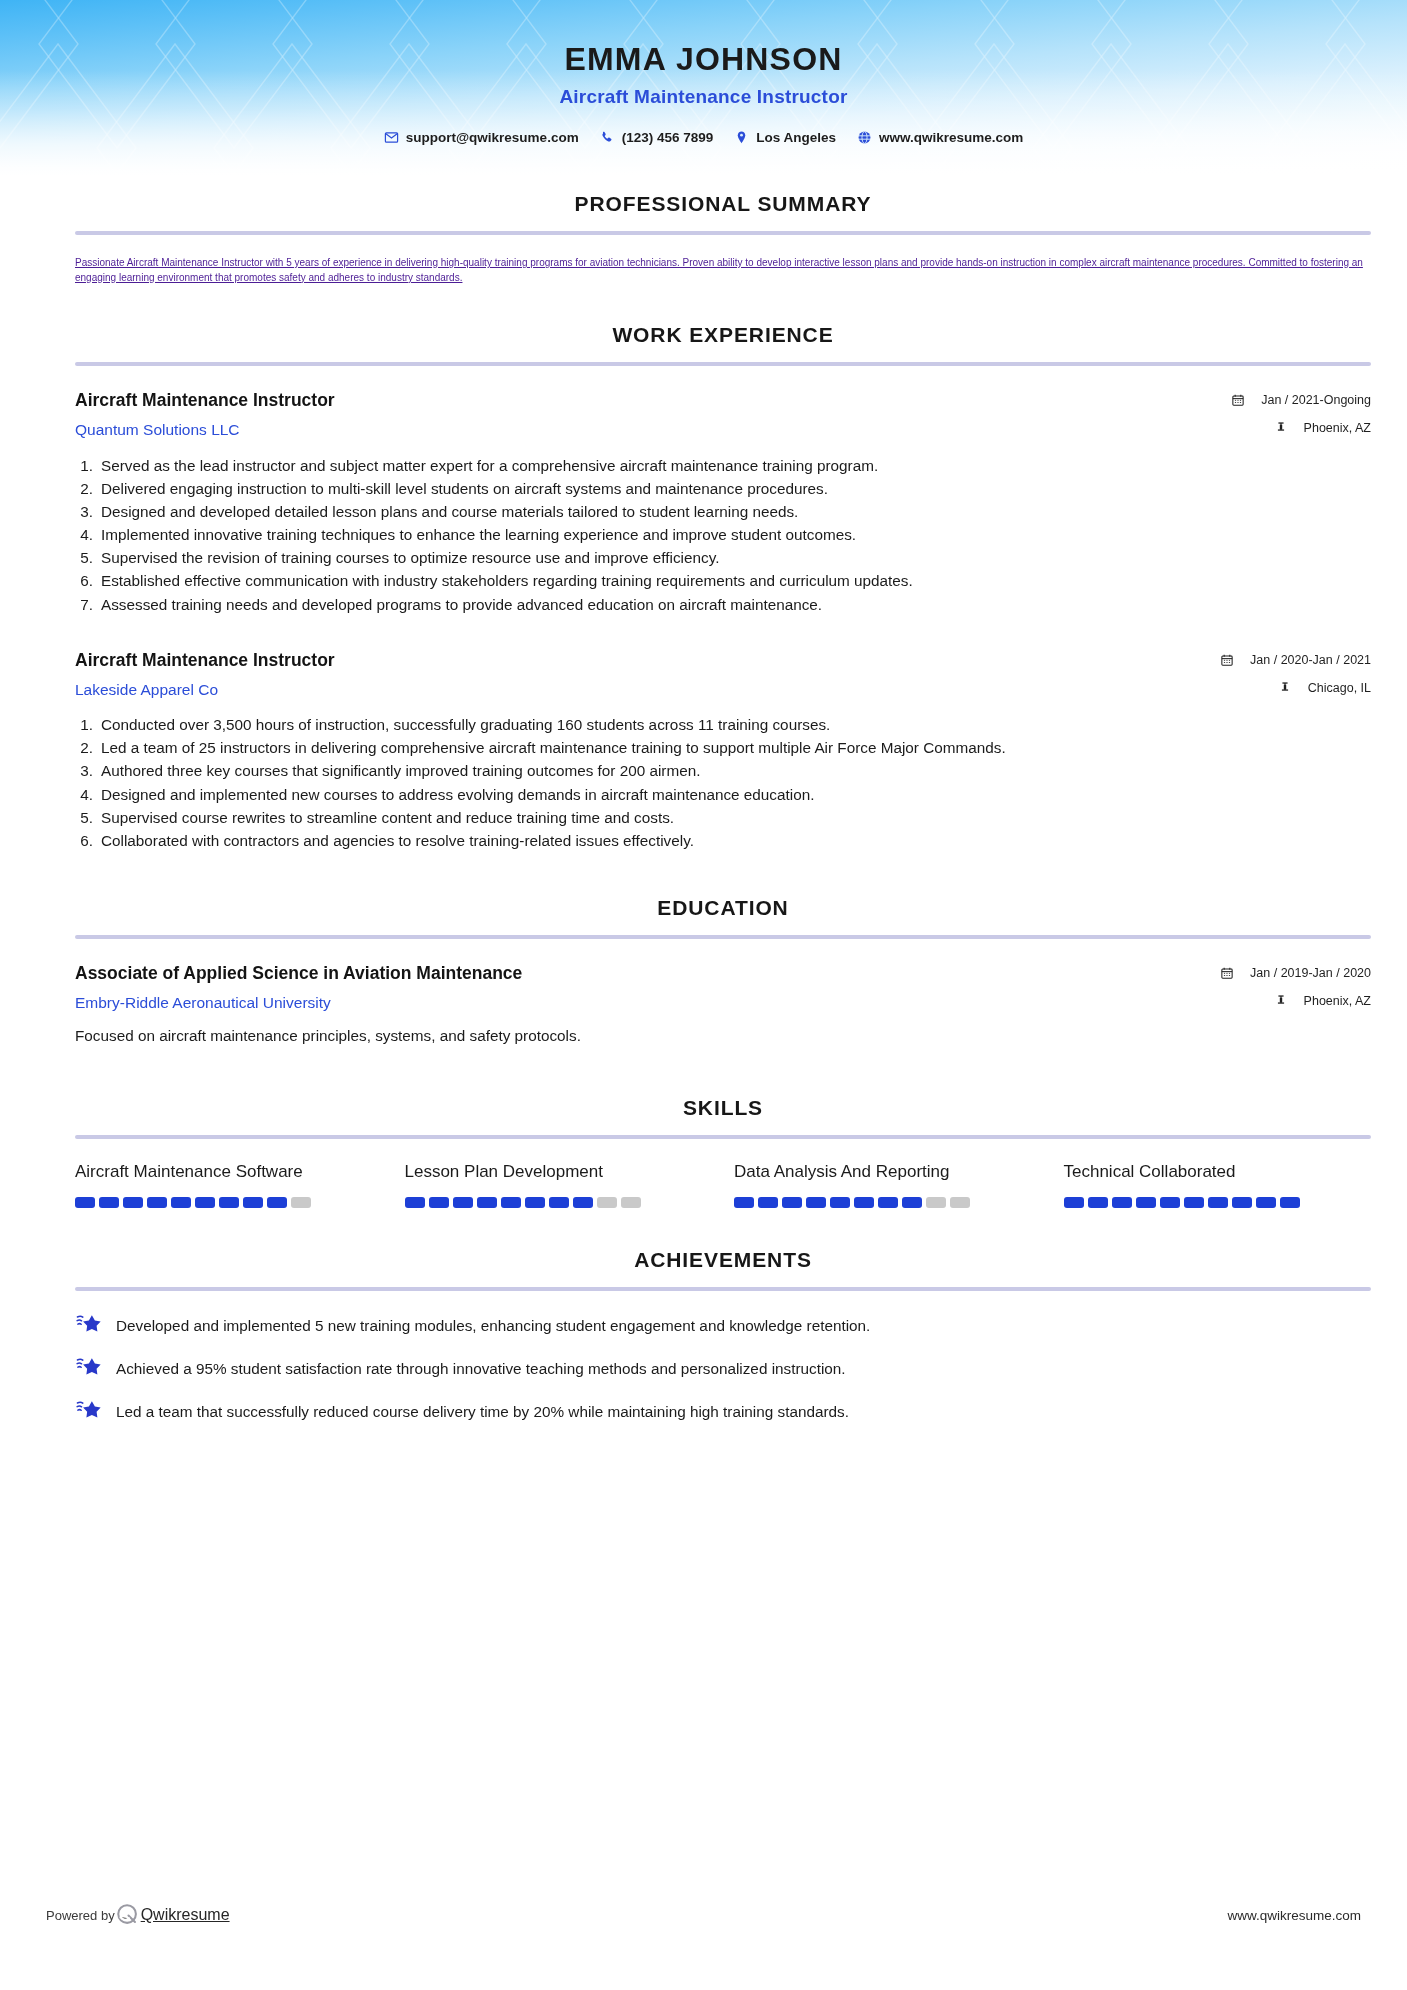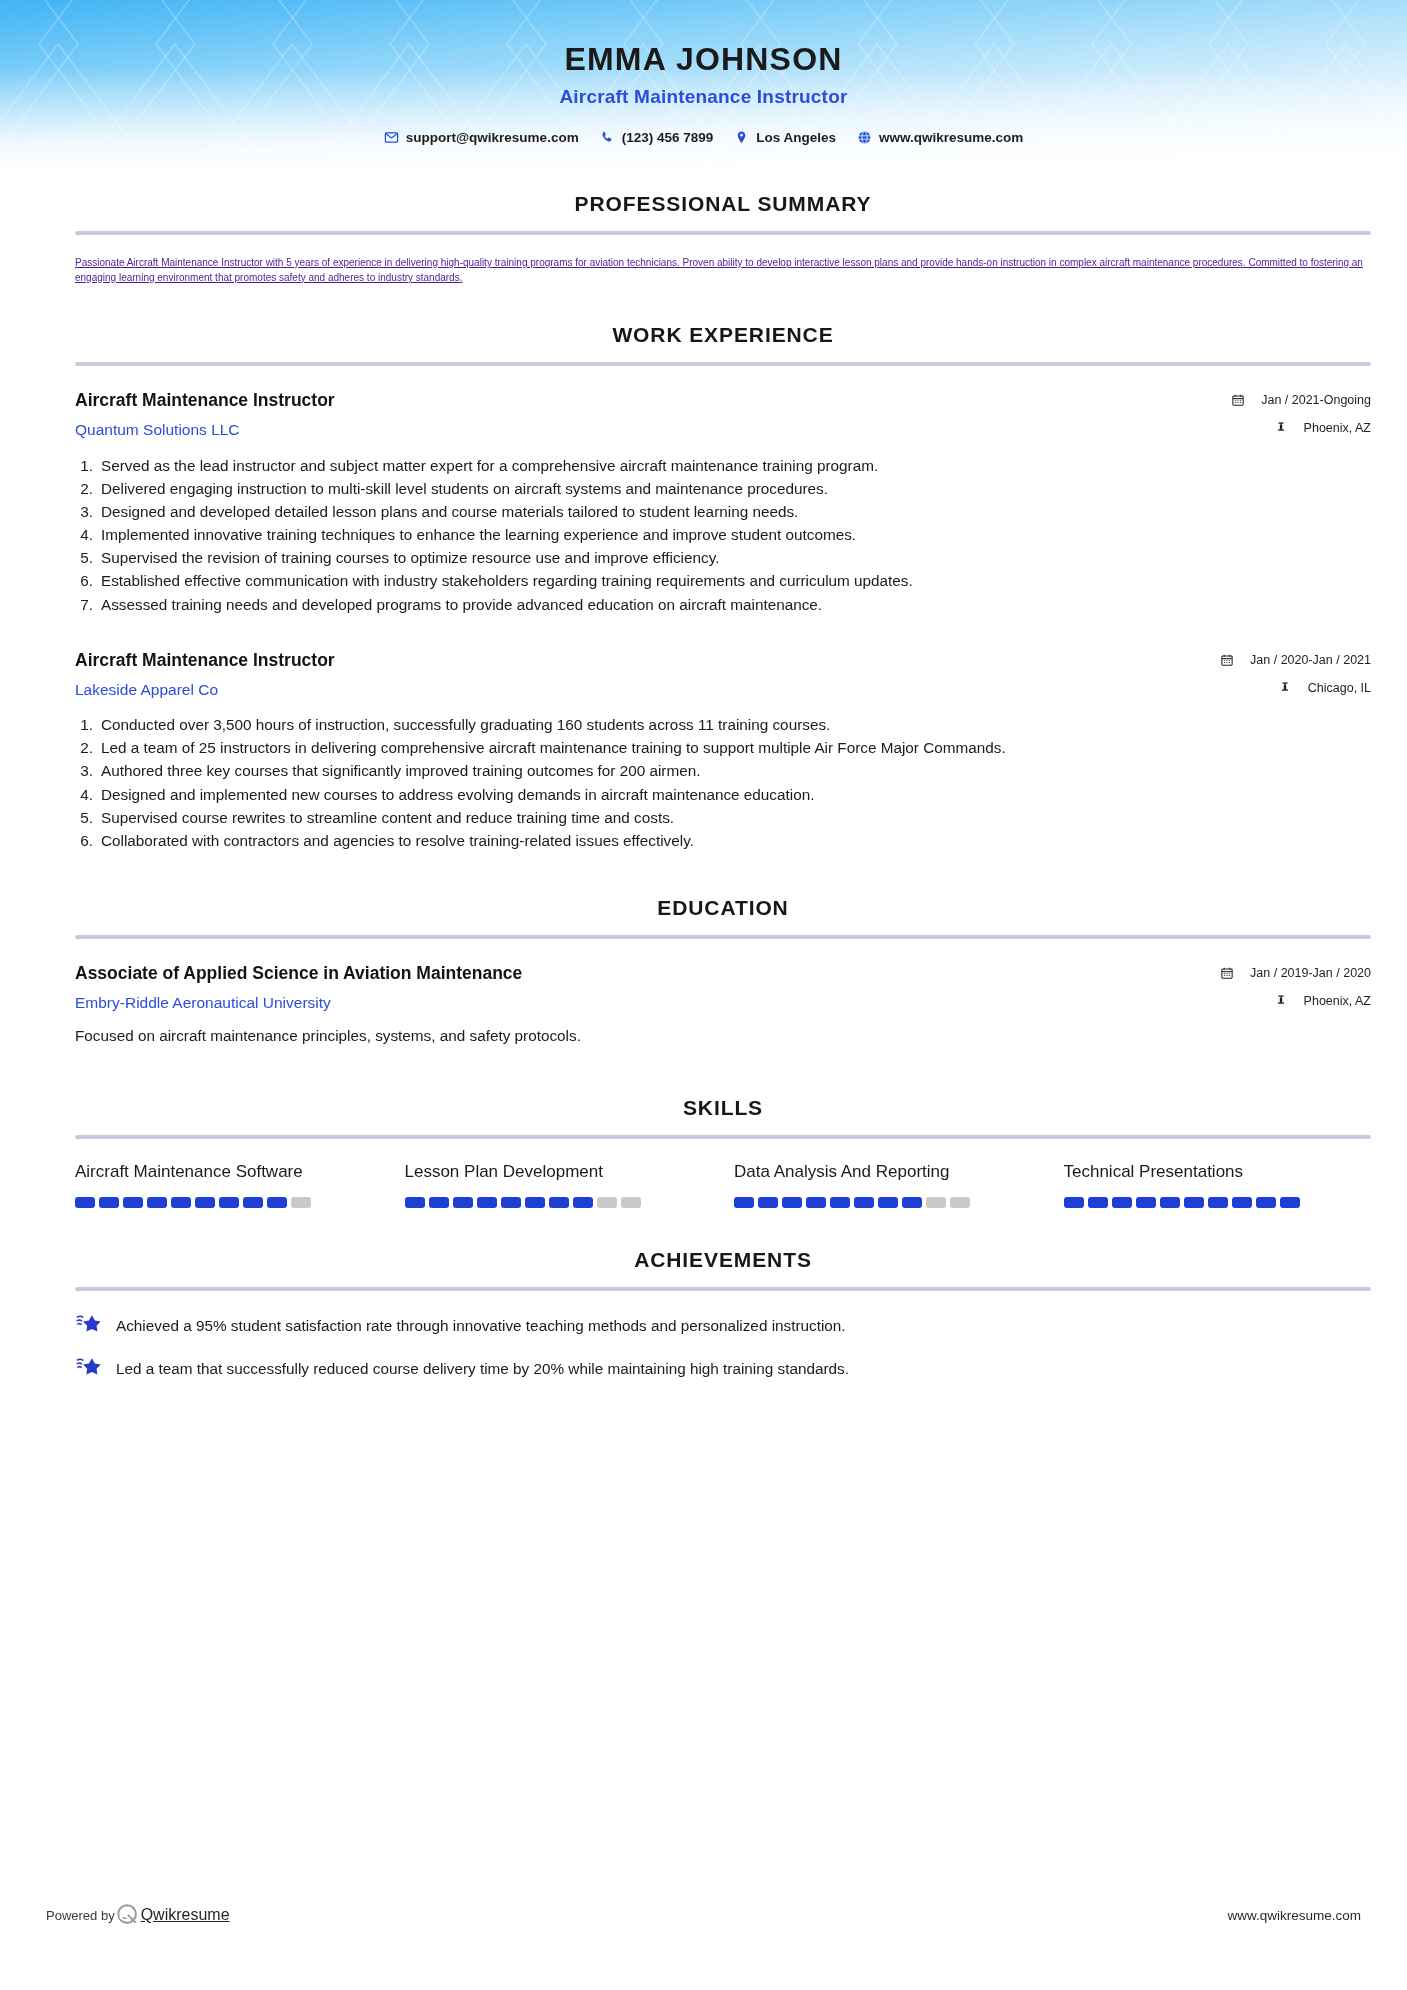--- a/index.html
+++ b/index.html
@@ -536,7 +536,7 @@
             </div>
         </div>
         <div>
-          <div class="skill-name">Technical Presentations</div>
+          <div class="skill-name">Technical Collaborated</div>
           <div class="skill-dashes">
               <span class="dash on"></span>
               <span class="dash on"></span>

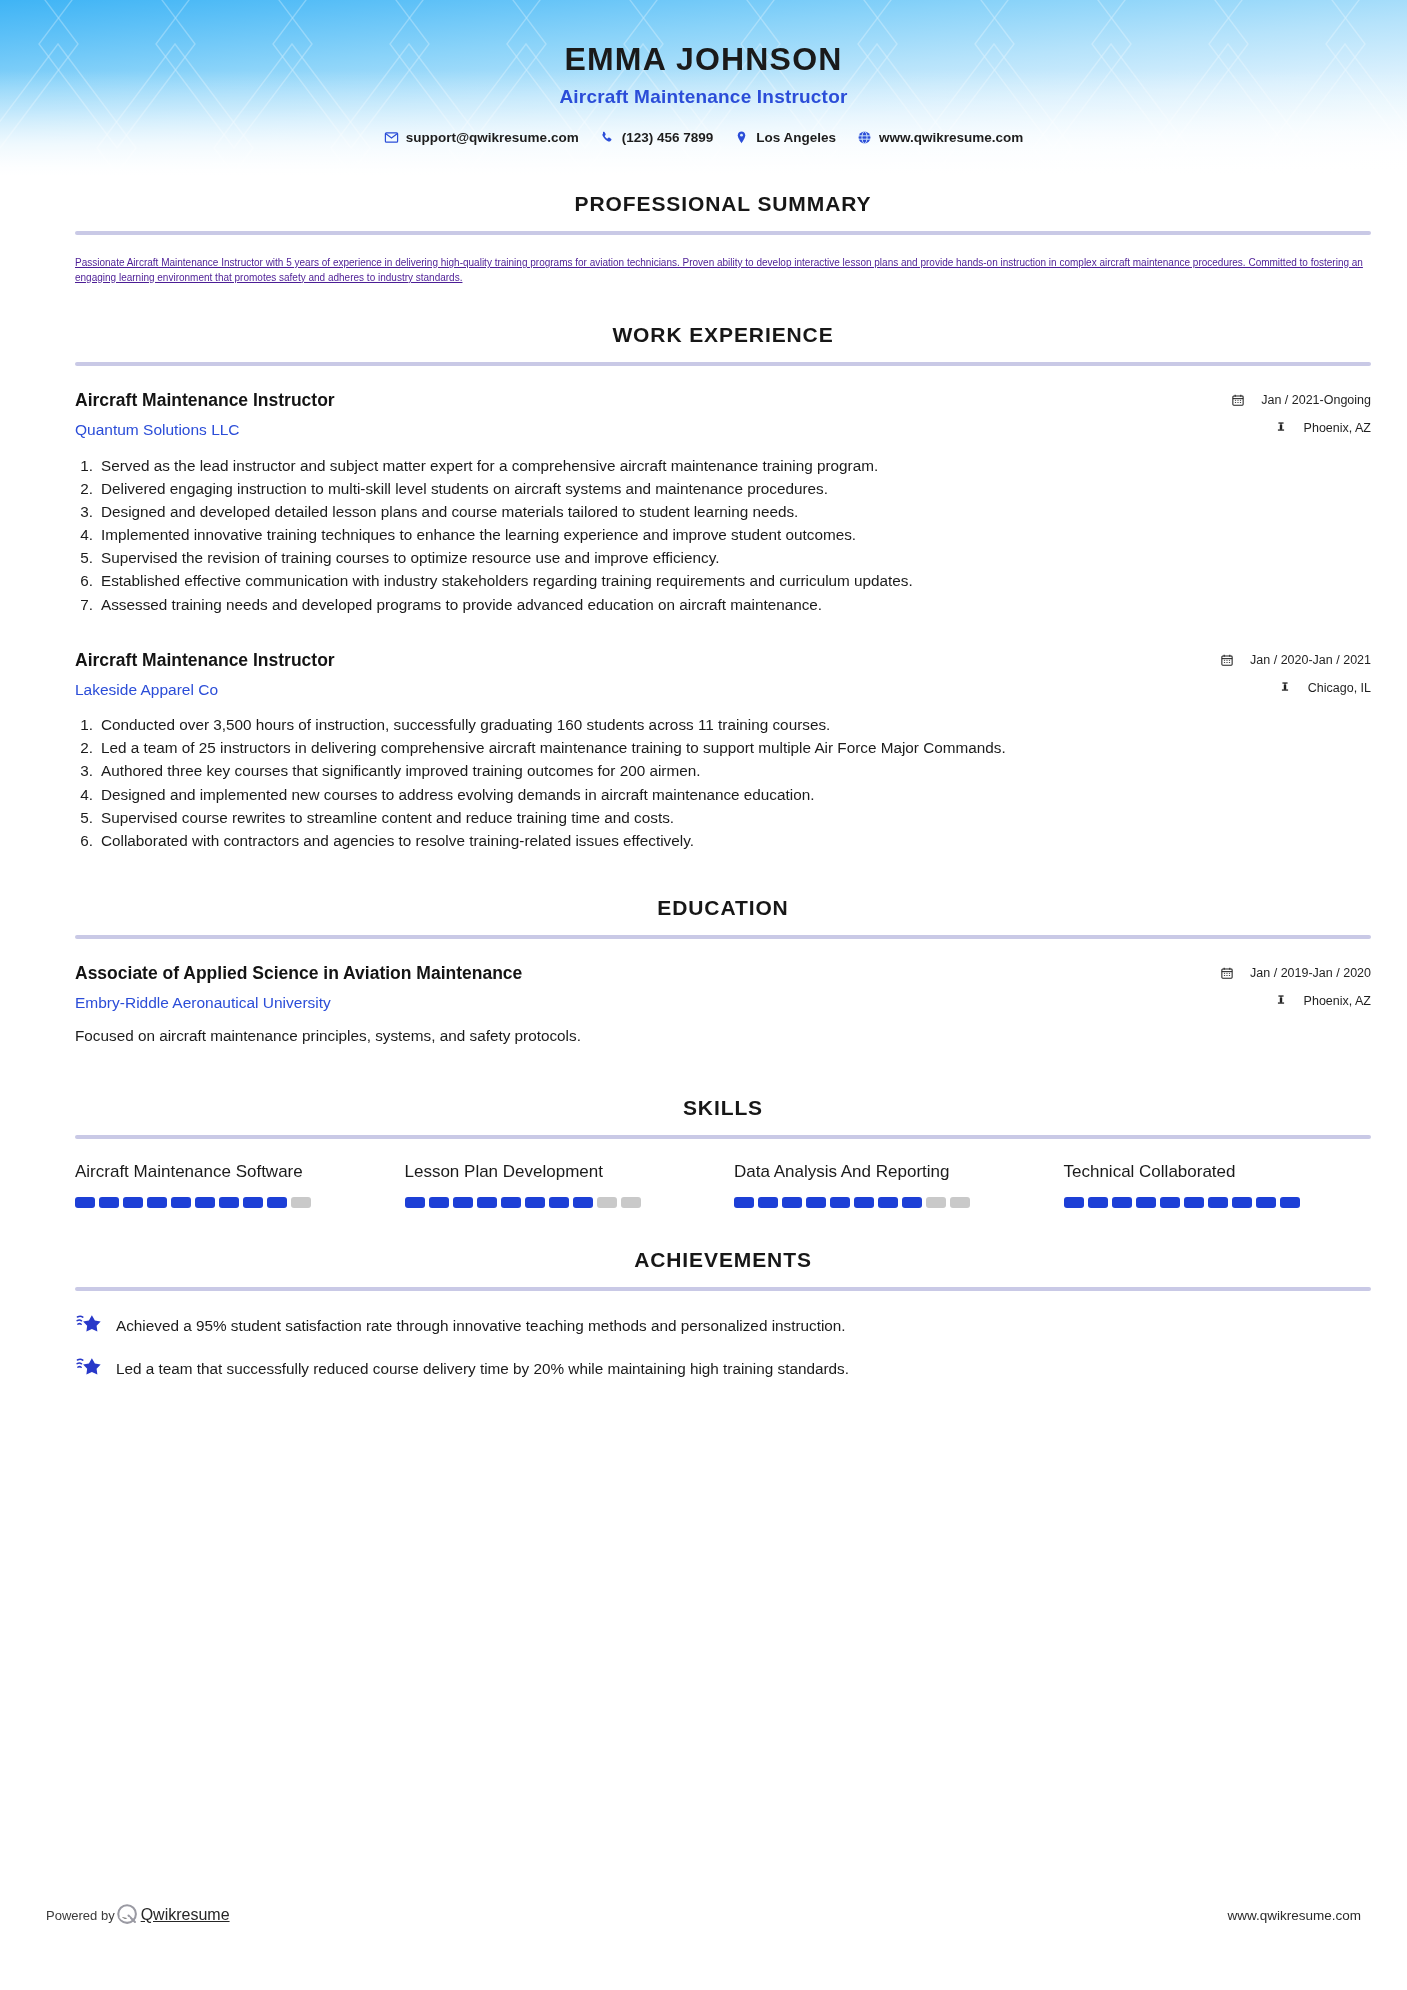--- a/index.html
+++ b/index.html
@@ -565,6 +565,15 @@
                 <path d="M2.5 7.2c2-1 4-1 5.6.2M2.2 11c1.6-.8 3.2-.8 4.6.2M3 14.6c1.2-.6 2.4-.6 3.4.2" fill="none" stroke="#2838c9" stroke-width="1.6" stroke-linecap="round"></path>
               </svg>
           </span>
+          <span class="ach-txt">Developed and implemented 5 new training modules, enhancing student engagement and knowledge retention.</span>
+        </div>
+        <div class="ach-item">
+          <span class="ach-ico">
+            <svg width="27" height="27" viewBox="0 0 28 28">
+                <path d="M17.5 5.5l3.1 5.3 6 1.1-4.2 4.4.8 6-5.7-2.7-5.7 2.7.8-6-4.2-4.4 6-1.1z" fill="#2838c9"></path>
+                <path d="M2.5 7.2c2-1 4-1 5.6.2M2.2 11c1.6-.8 3.2-.8 4.6.2M3 14.6c1.2-.6 2.4-.6 3.4.2" fill="none" stroke="#2838c9" stroke-width="1.6" stroke-linecap="round"></path>
+              </svg>
+          </span>
           <span class="ach-txt">Achieved a 95% student satisfaction rate through innovative teaching methods and personalized instruction.</span>
         </div>
         <div class="ach-item">

